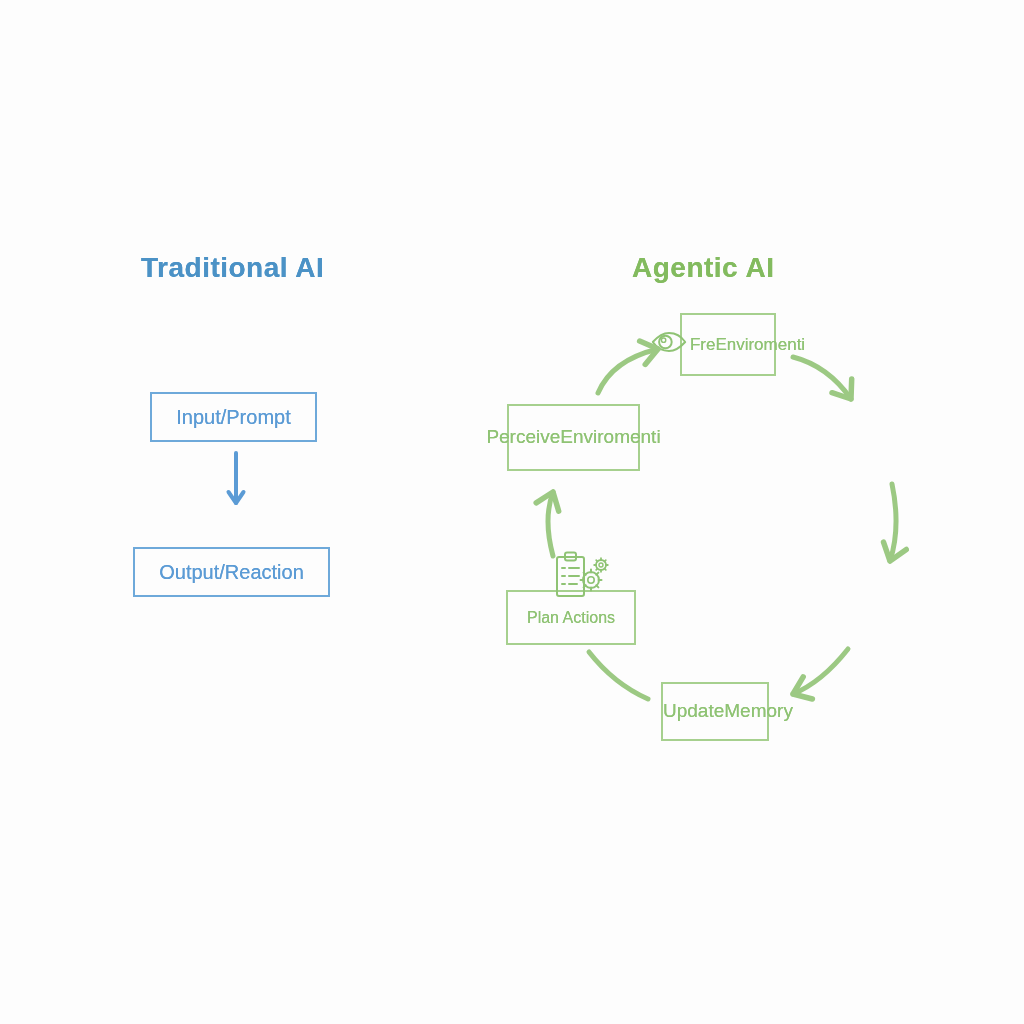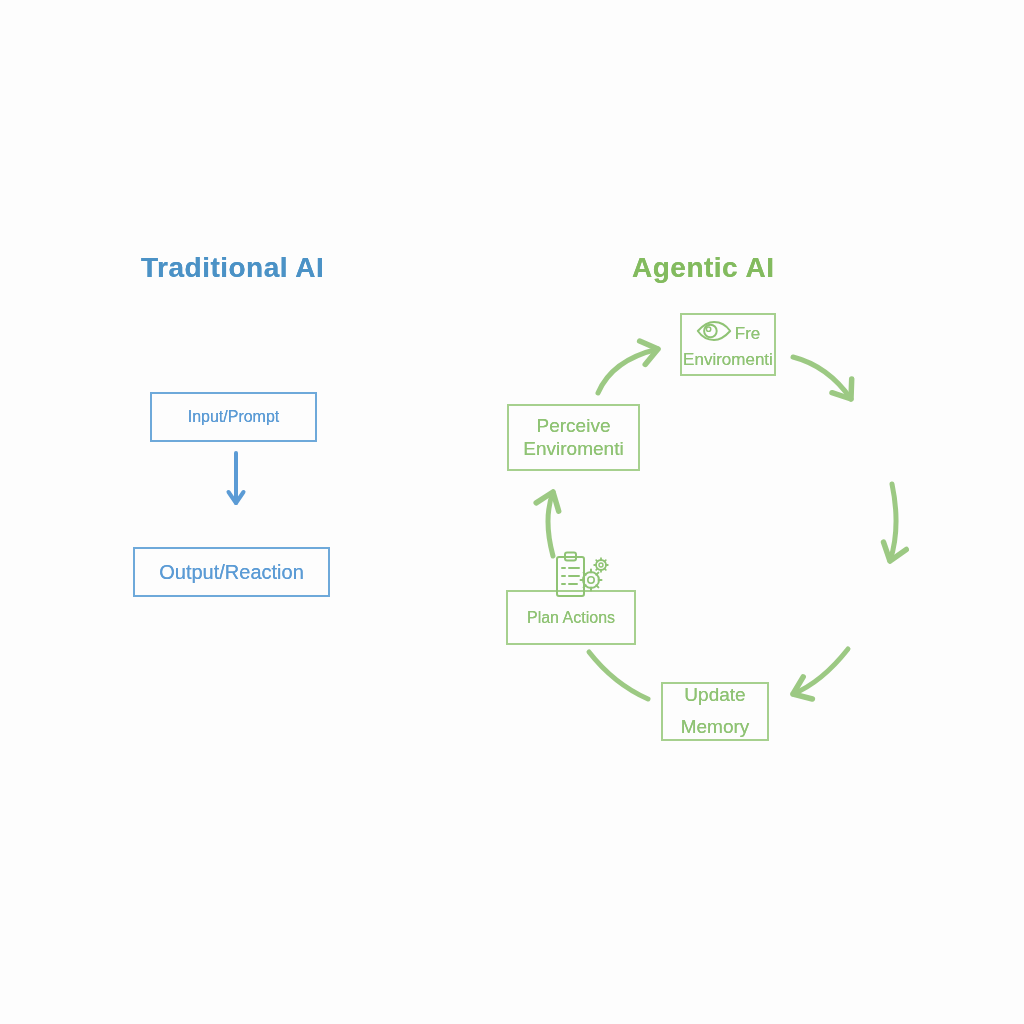--- a/index.html
+++ b/index.html
@@ -31,7 +31,7 @@
   }
   .box.blue{border:2px solid var(--blue-border);color:var(--blue-text);}
   .box.green{border:2px solid var(--green-border);color:var(--green-text);}
-  .col{flex-direction:column;}
+  .col{flex-direction:row;}
   .iconrow{display:flex;align-items:center;justify-content:center;gap:3px;}
   #box-input{left:150px;top:392px;width:167px;height:50px;font-size:16px;}
   #box-output{left:133px;top:547px;width:197px;height:50px;font-size:20px;text-align:center;}

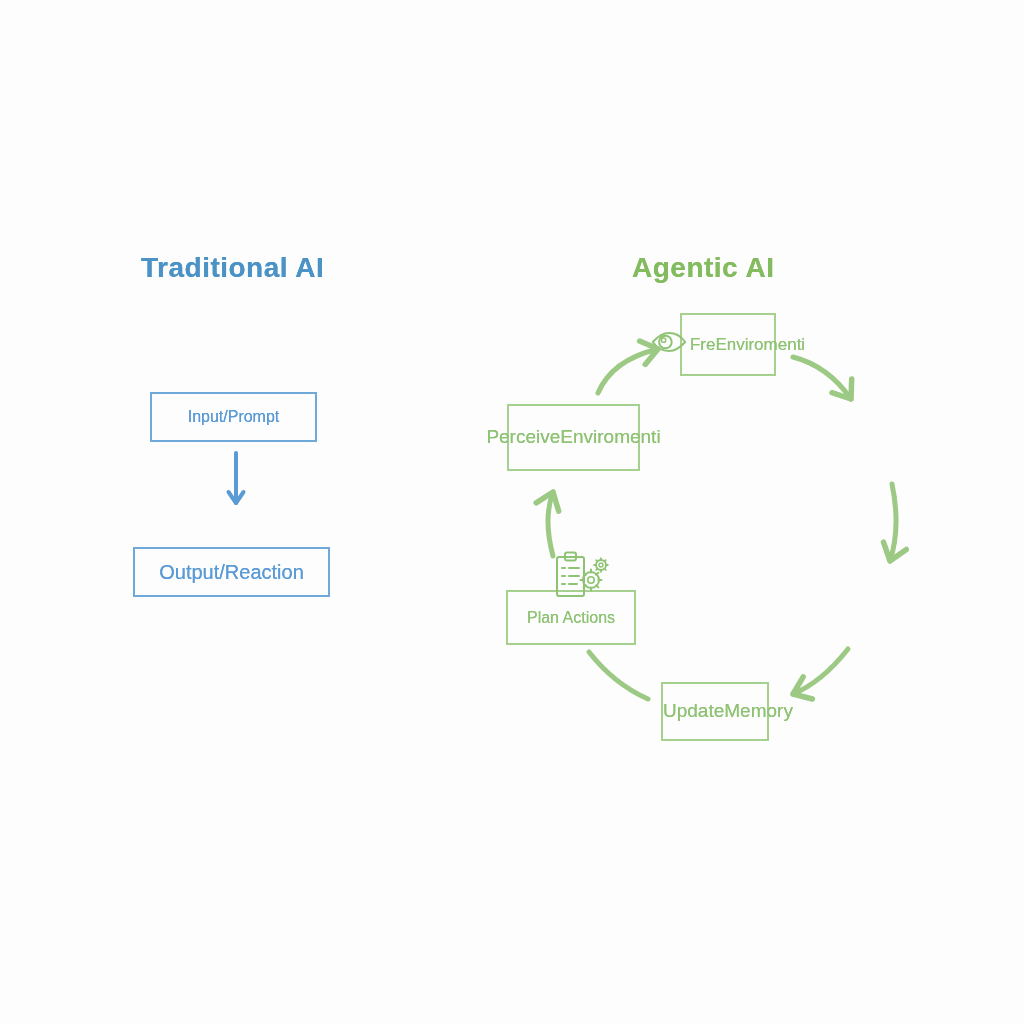--- a/index.html
+++ b/index.html
@@ -33,7 +33,7 @@
   .box.green{border:2px solid var(--green-border);color:var(--green-text);}
   .col{flex-direction:row;}
   .iconrow{display:flex;align-items:center;justify-content:center;gap:3px;}
-  #box-input{left:150px;top:392px;width:167px;height:50px;font-size:16px;}
+  #box-input{left:150px;top:392px;width:167px;height:50px;font-size:20px;}
   #box-output{left:133px;top:547px;width:197px;height:50px;font-size:20px;text-align:center;}
   #box-env{left:680px;top:313px;width:96px;height:63px;font-size:17px;line-height:1.25;}
   #box-perceive{left:507px;top:404px;width:133px;height:67px;font-size:19px;line-height:1.2;}

